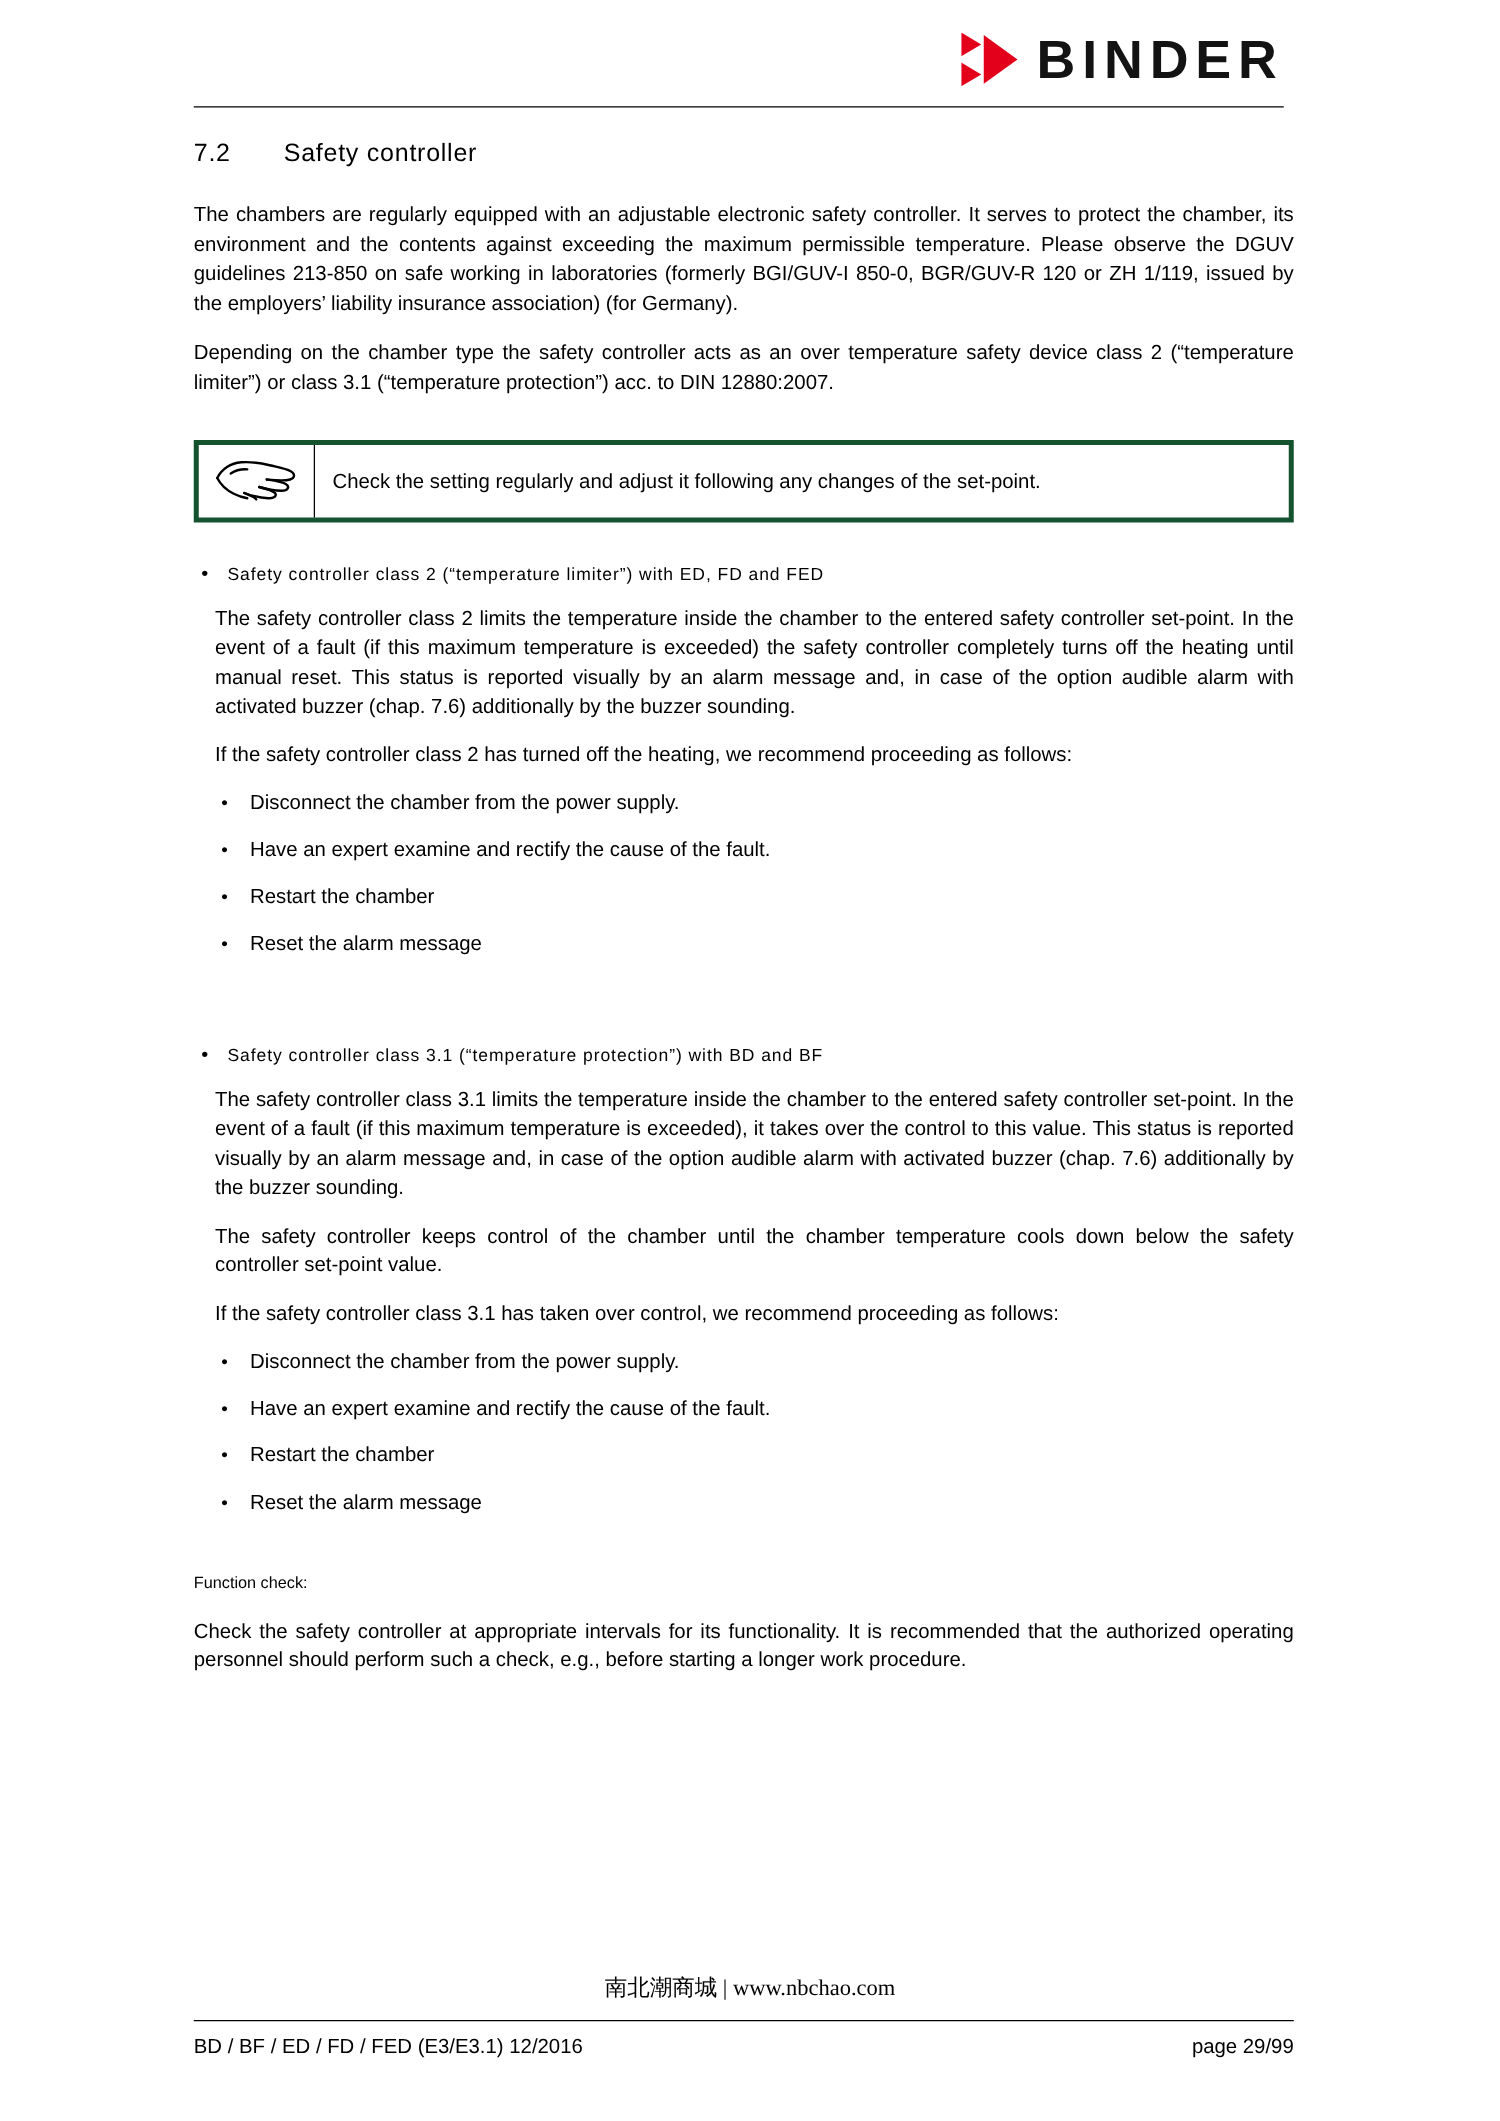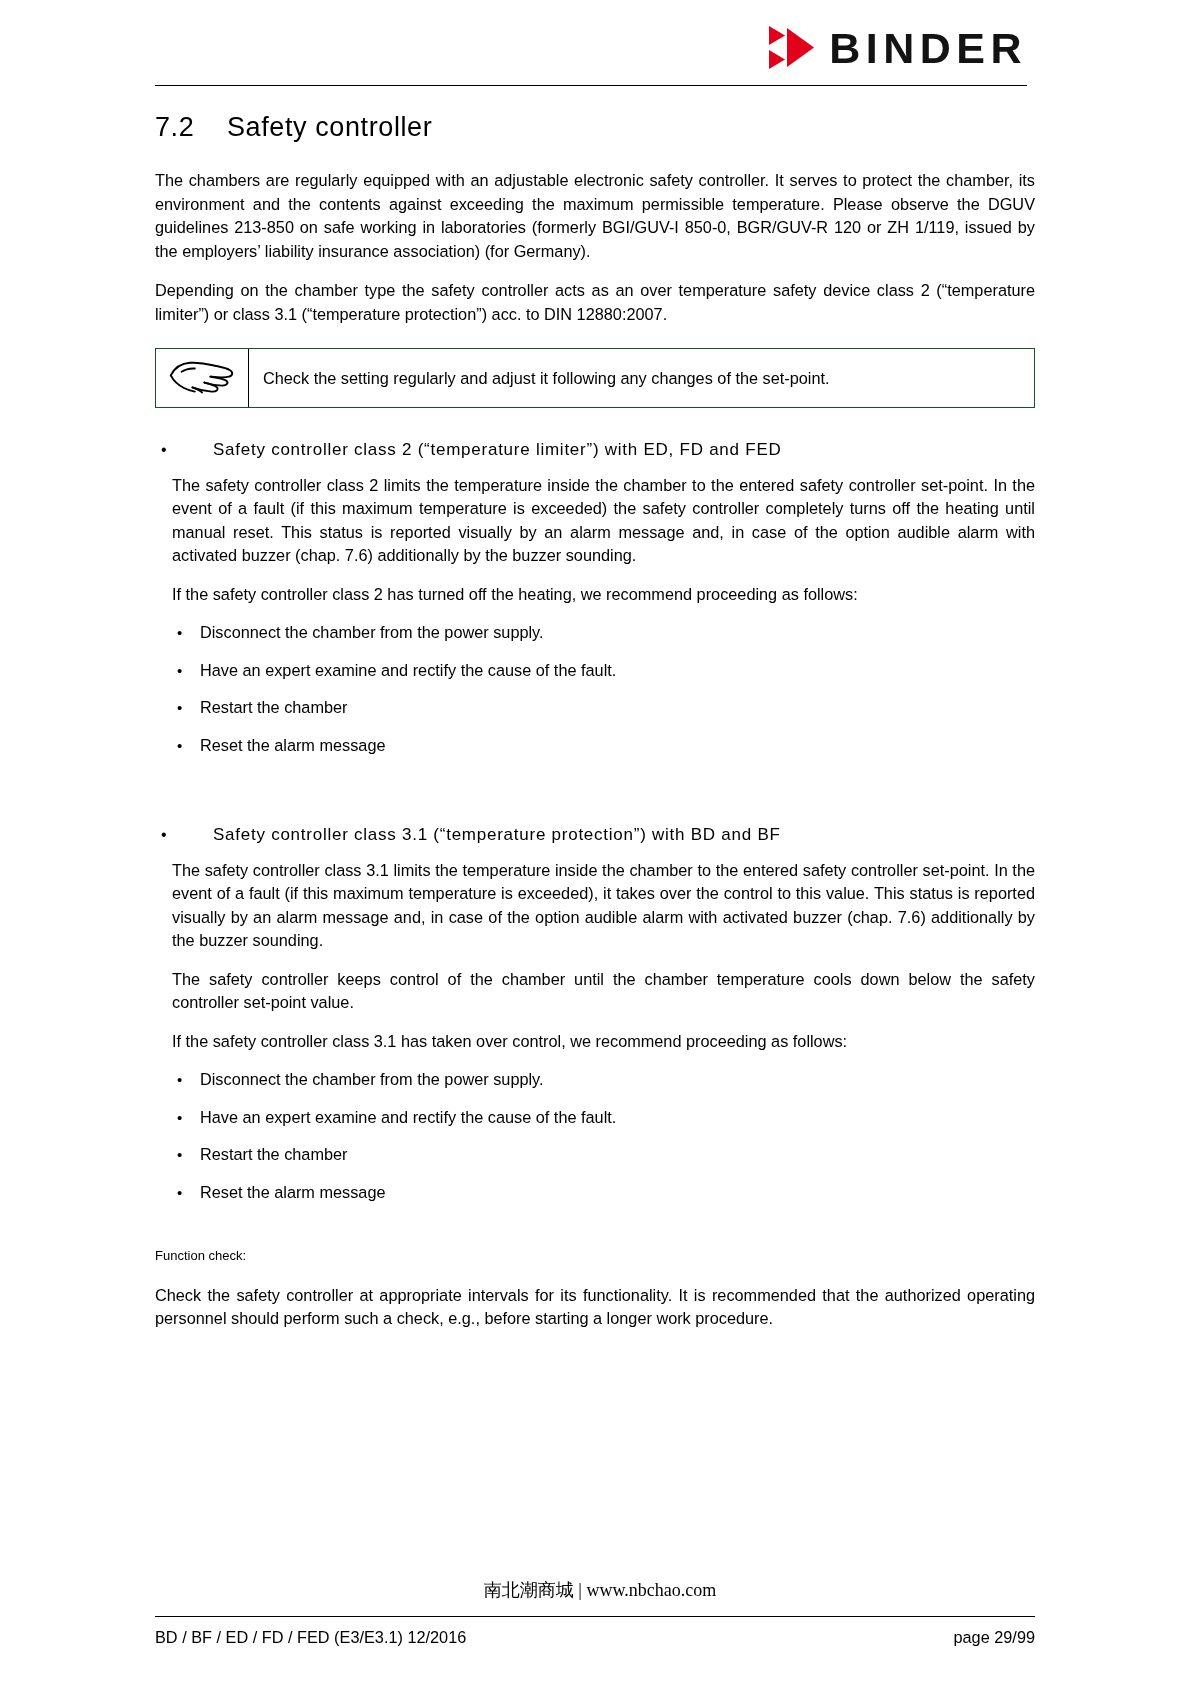--- a/index.html
+++ b/index.html
@@ -71,7 +71,7 @@
   }
 
   h2.section-title {
-    font-size: 27px;
+    font-size: 20px;
     font-weight: normal;
     letter-spacing: 0.6px;
     margin: 0 0 26px 0;

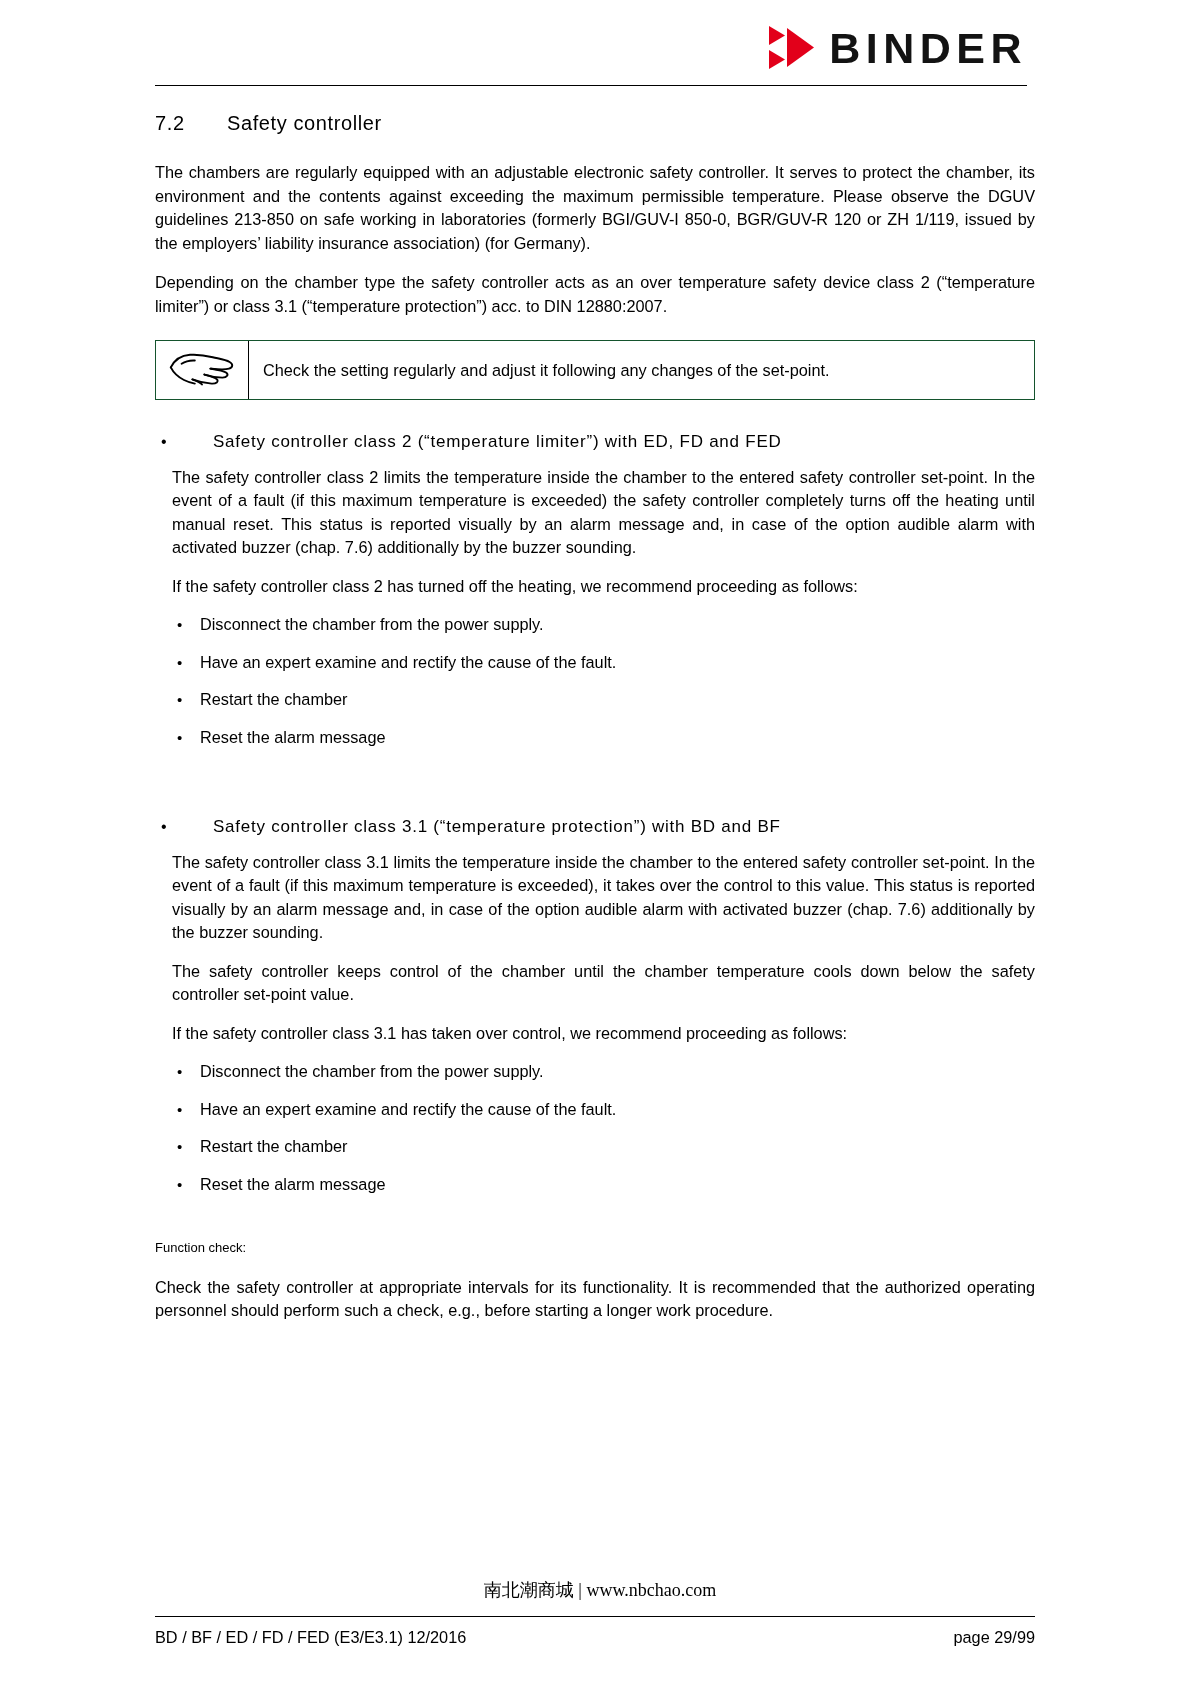--- a/index.html
+++ b/index.html
@@ -93,10 +93,10 @@
 
   
   .note-box {
-    border: 1px solid #14532d;
+    border: 4px solid #14532d;
     display: flex;
     align-items: stretch;
-    margin: 22px 0 30px 0;
+    margin: 34px 0 30px 0;
     min-height: 58px;
   }
   .note-icon-cell {

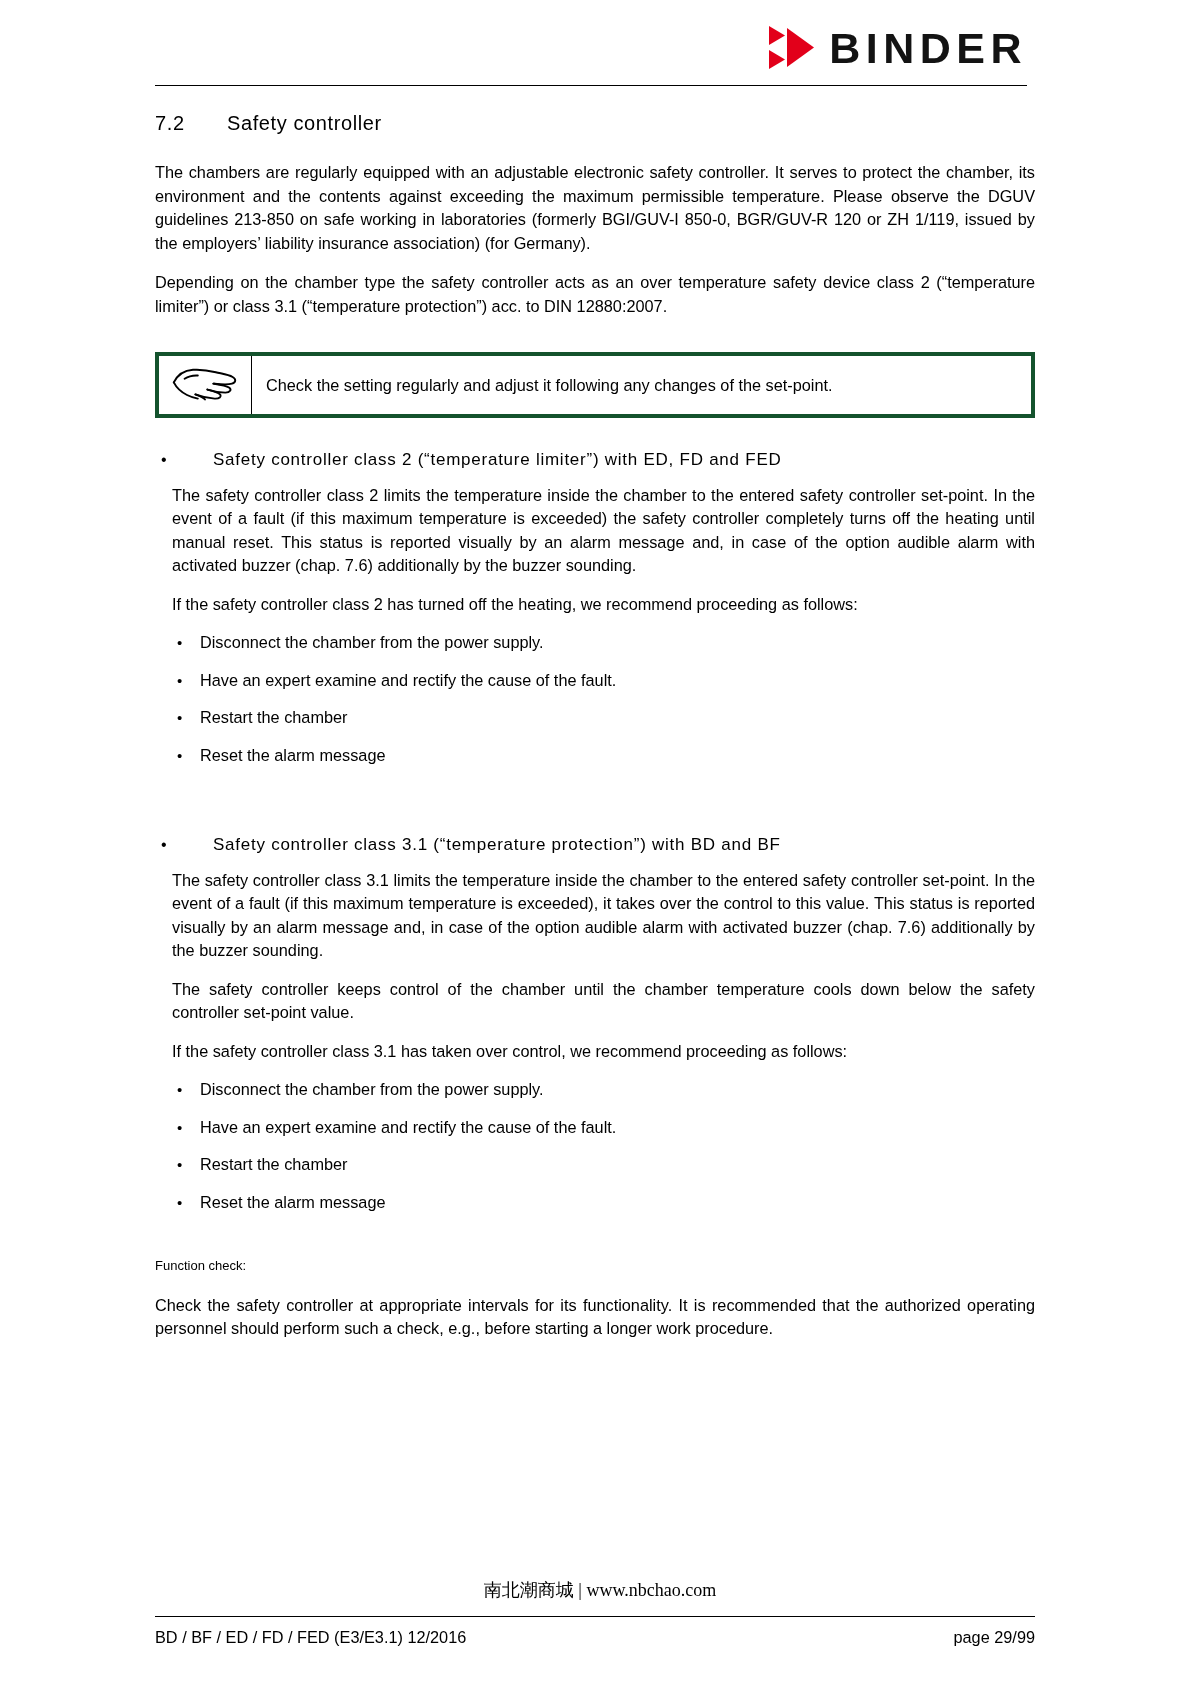--- a/index.html
+++ b/index.html
@@ -129,10 +129,9 @@
     box-sizing: border-box;
   }
   .l1-head {
-    font-size: 17px;
+    font-size: 14px;
     letter-spacing: 0.75px;
     line-height: 23.5px;
-    margin-left: 31px;
   }
   .l1-body {
     margin-left: 17px;

